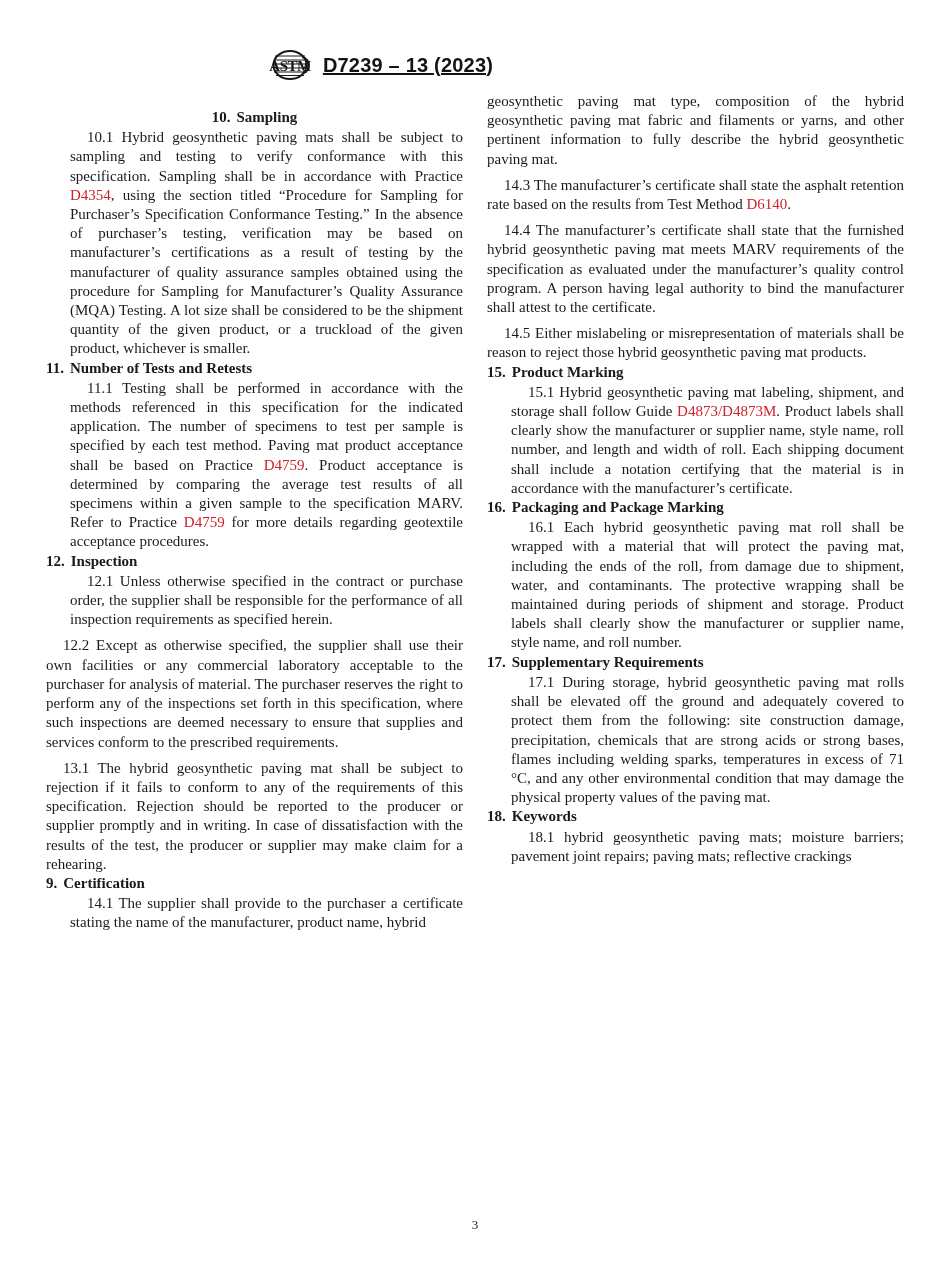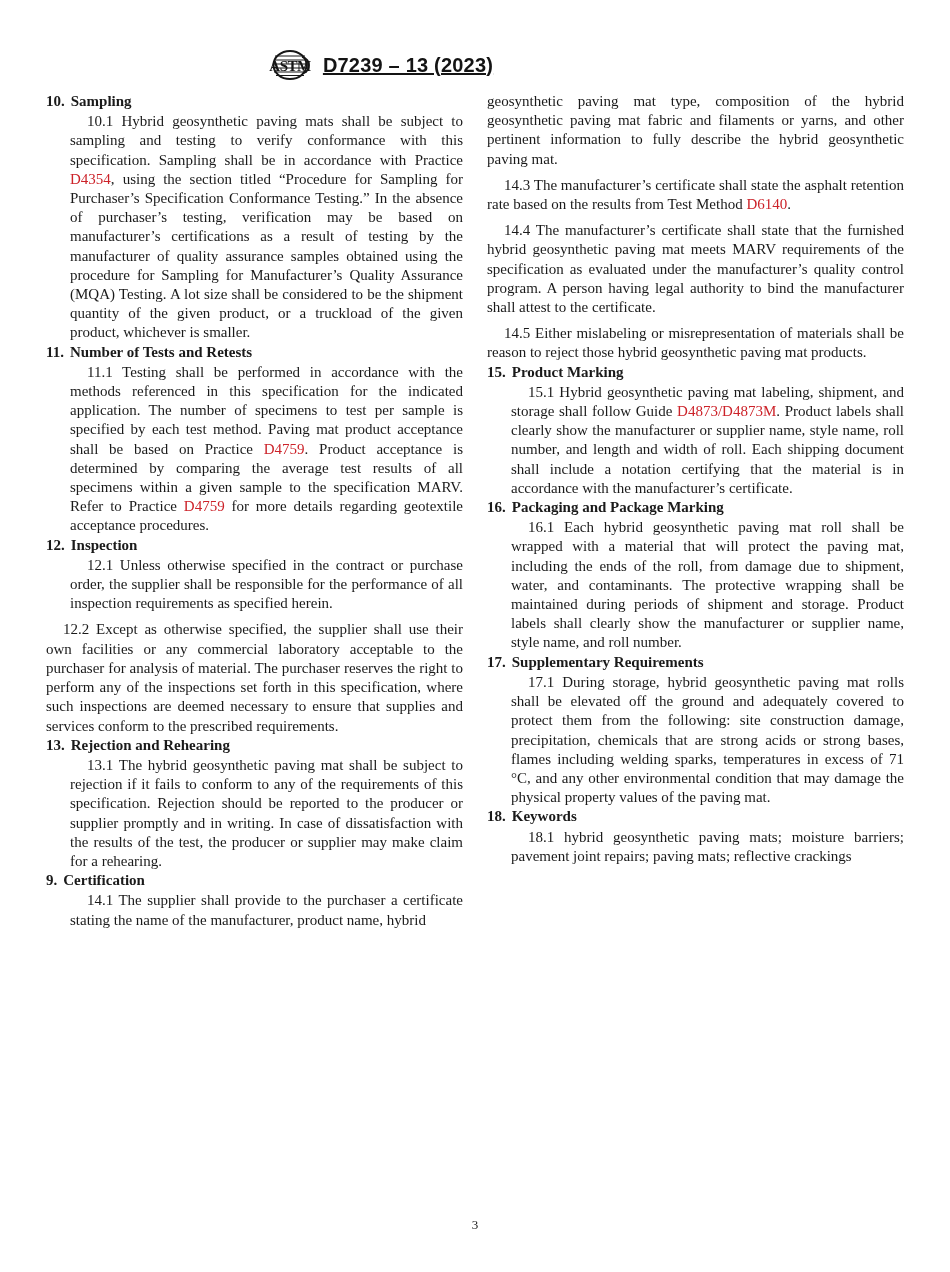--- a/index.html
+++ b/index.html
@@ -76,7 +76,8 @@
     margin-bottom: 4px;
   }
   .block-head.first {
-    margin-top: 0;
+    margin-top: 16px;
+    text-align: center;
   }
   p.para {
     font-size: 15px;

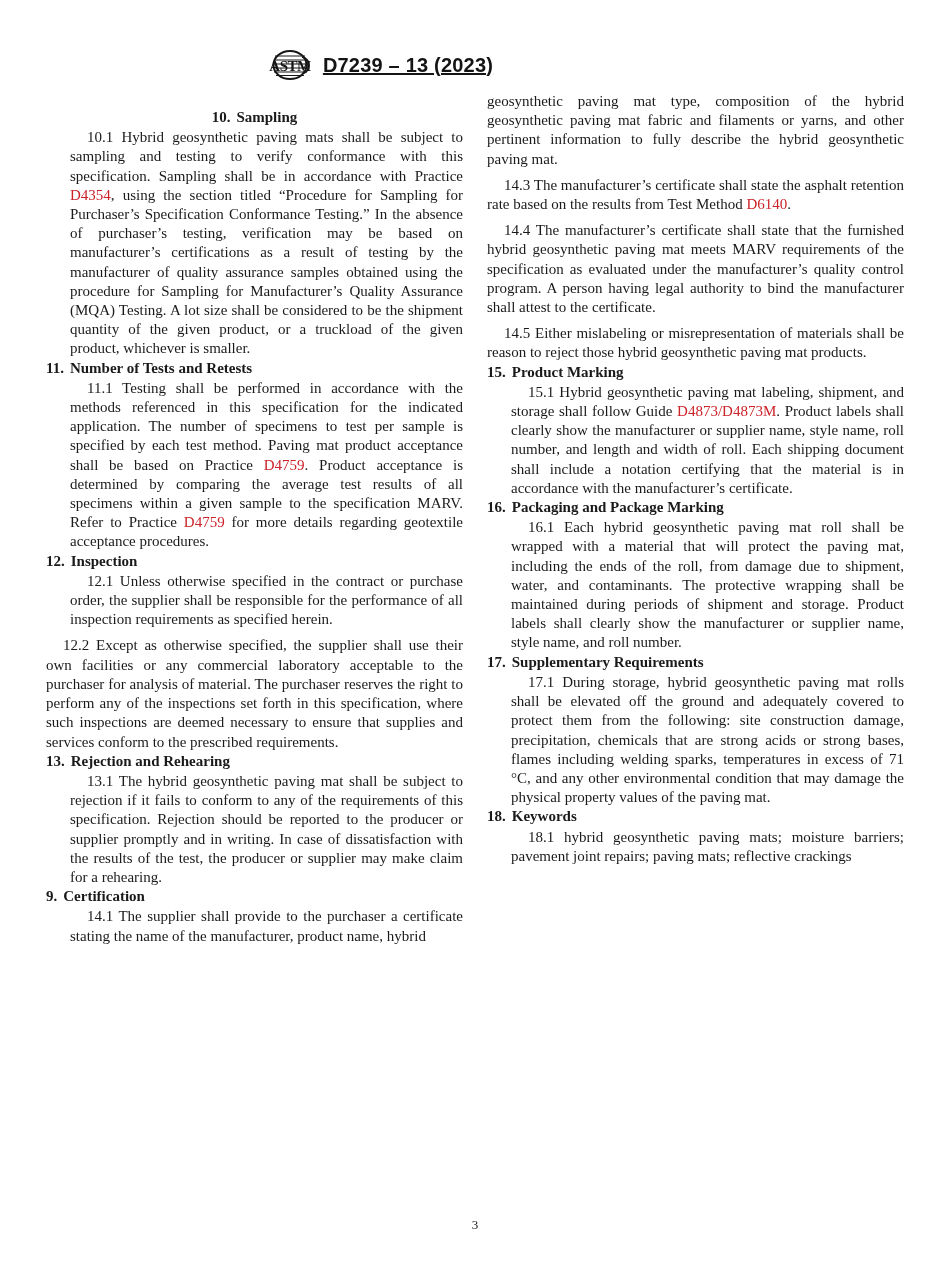--- a/index.html
+++ b/index.html
@@ -151,9 +151,6 @@
       <p class="para">12.1 Unless otherwise specified in the contract or purchase order, the supplier shall be responsible for the performance of all inspection requirements as specified herein.</p>
       <p class="para">12.2 Except as otherwise specified, the supplier shall use their own facilities or any commercial laboratory acceptable to the purchaser for analysis of material. The purchaser reserves the right to perform any of the inspections set forth in this specification, where such inspections are deemed necessary to ensure that supplies and services conform to the prescribed requirements.</p>
 
-      <h2 class="sec-head block-head">
-        <span class="num">13.</span><span>Rejection and Rehearing</span>
-      </h2>
       <p class="para">13.1 The hybrid geosynthetic paving mat shall be subject to rejection if it fails to conform to any of the requirements of this specification. Rejection should be reported to the producer or supplier promptly and in writing. In case of dissatisfaction with the results of the test, the producer or supplier may make claim for a rehearing.</p>
 
       <h2 class="sec-head block-head">

